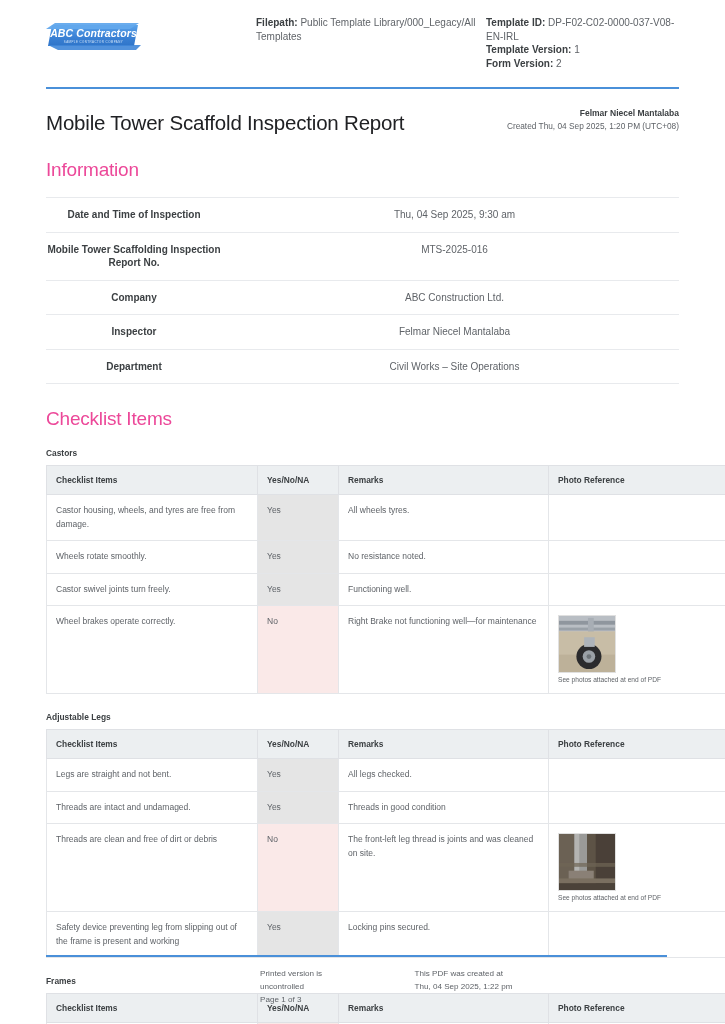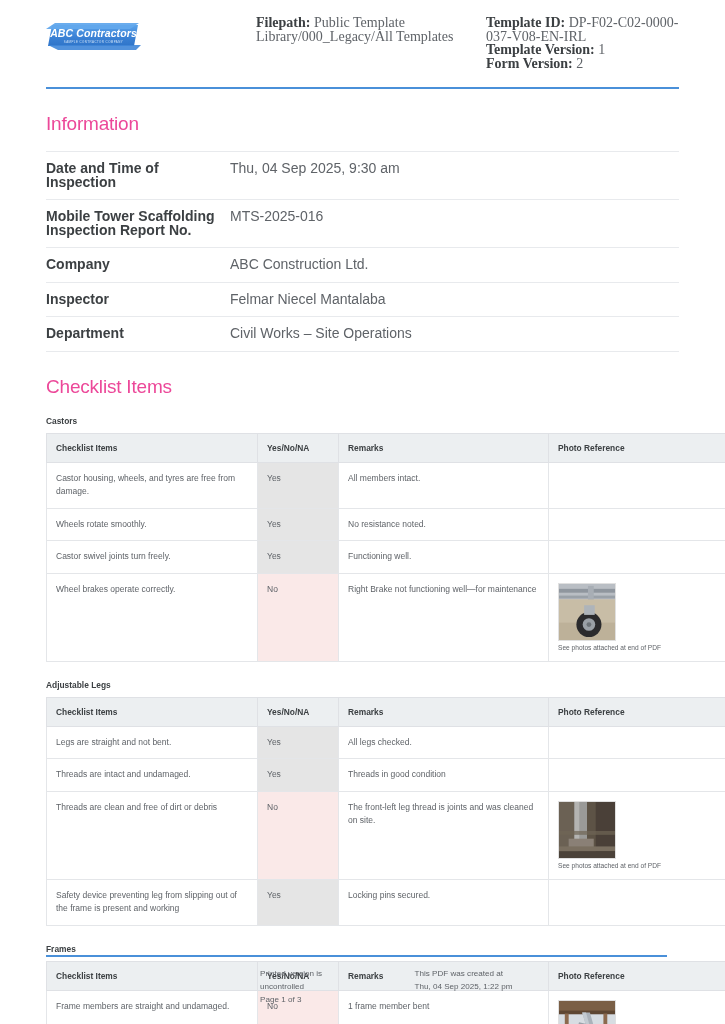--- a/index.html
+++ b/index.html
@@ -70,10 +70,9 @@
   }
 
   .meta-col {
-    font-size: 14px;
+    font-size: 10px;
     line-height: 13.5px;
     color: #5f6368;
-    font-family: Liberation Serif, serif;
   }
   .meta-col.filepath { flex: 0 0 230px; max-width: 230px; }
   .meta-col.template { flex: 1 1 auto; }

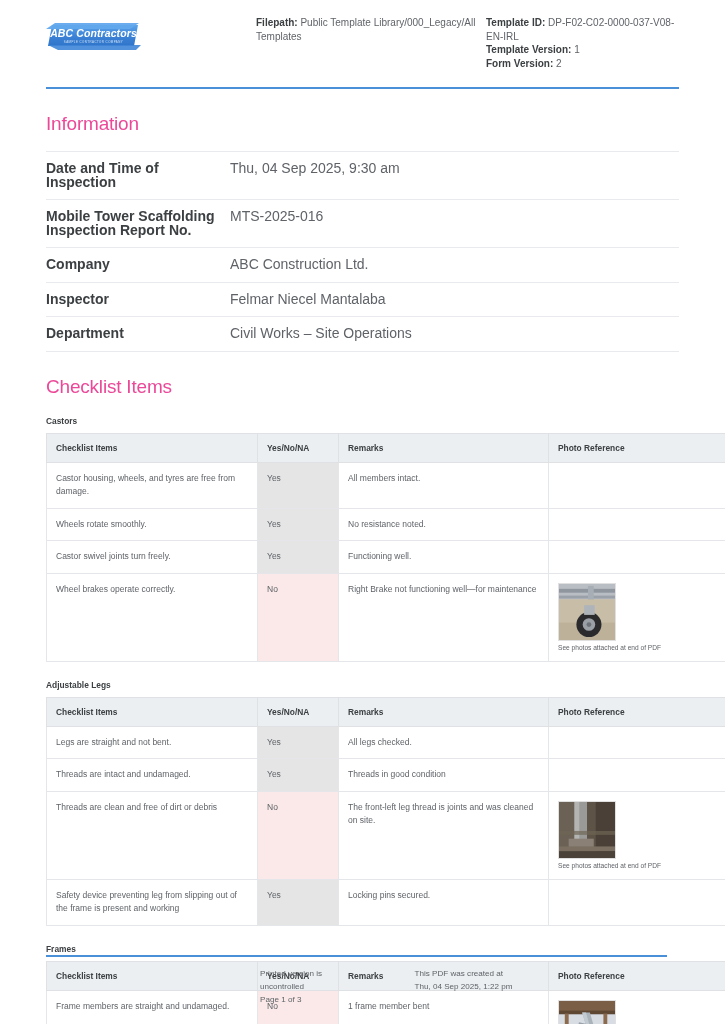--- a/index.html
+++ b/index.html
@@ -272,6 +272,13 @@
 
   <hr class="rule-blue">
 
+  <div class="title-row">
+    <h1 class="doc-title">Mobile Tower Scaffold Inspection Report</h1>
+    <div class="author-block">
+      <div class="author-name">Felmar Niecel Mantalaba</div>
+      <div>Created Thu, 04 Sep 2025, 1:20 PM (UTC+08)</div>
+    </div>
+  </div>
 
   <h2 class="section-title">Information</h2>
   <table class="info-table">

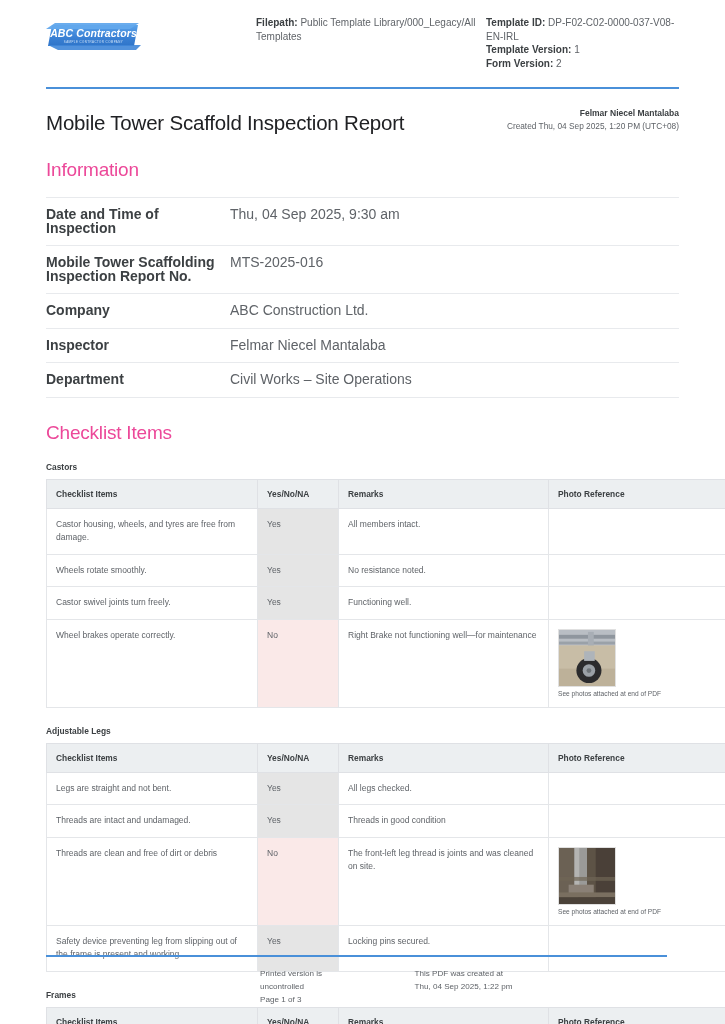--- a/index.html
+++ b/index.html
@@ -128,7 +128,8 @@
     width: 100%;
     border-collapse: collapse;
     margin-top: 16px;
-    font-size: 14px;
+    font-size: 10px;
+    text-align: center;
   }
   .info-table tr { border-bottom: 1px solid #e8eaed; }
   .info-table tr:first-child { border-top: 1px solid #e8eaed; }

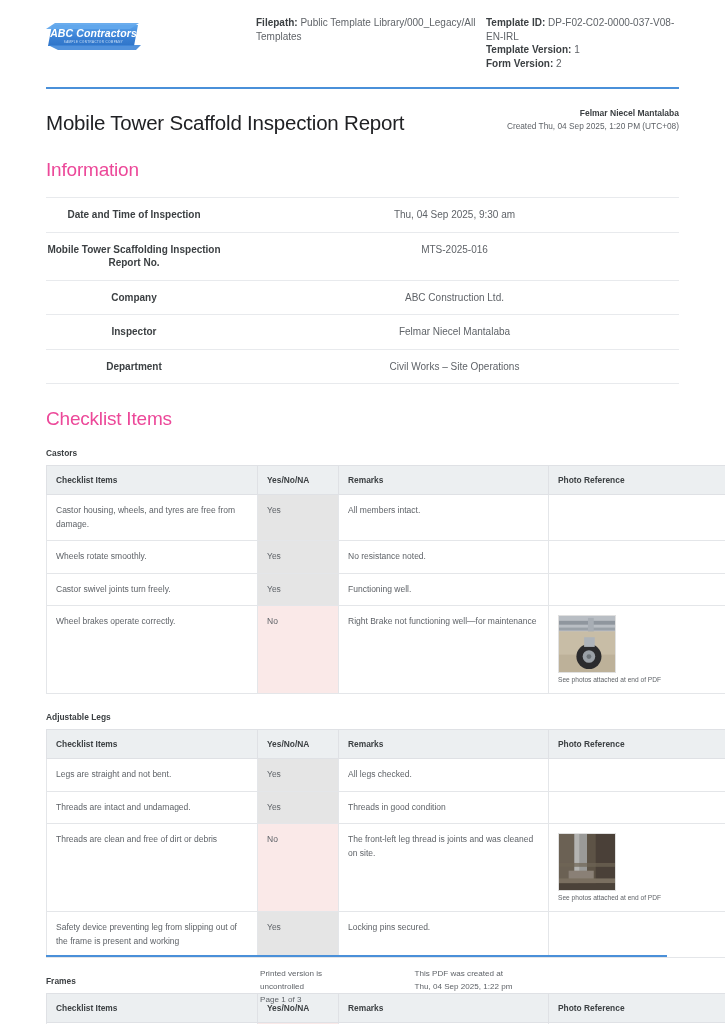--- a/index.html
+++ b/index.html
@@ -324,7 +324,7 @@
             <tr>
               <td class="col-item">Castor housing, wheels, and tyres are free from damage.</td>
               <td class="col-answer answer-yes">Yes</td>
-              <td class="col-remark">All members intact.</td>
+              <td class="col-remark">All wheels tyres.</td>
               <td class="col-photo"></td>
             </tr>
             <tr>

